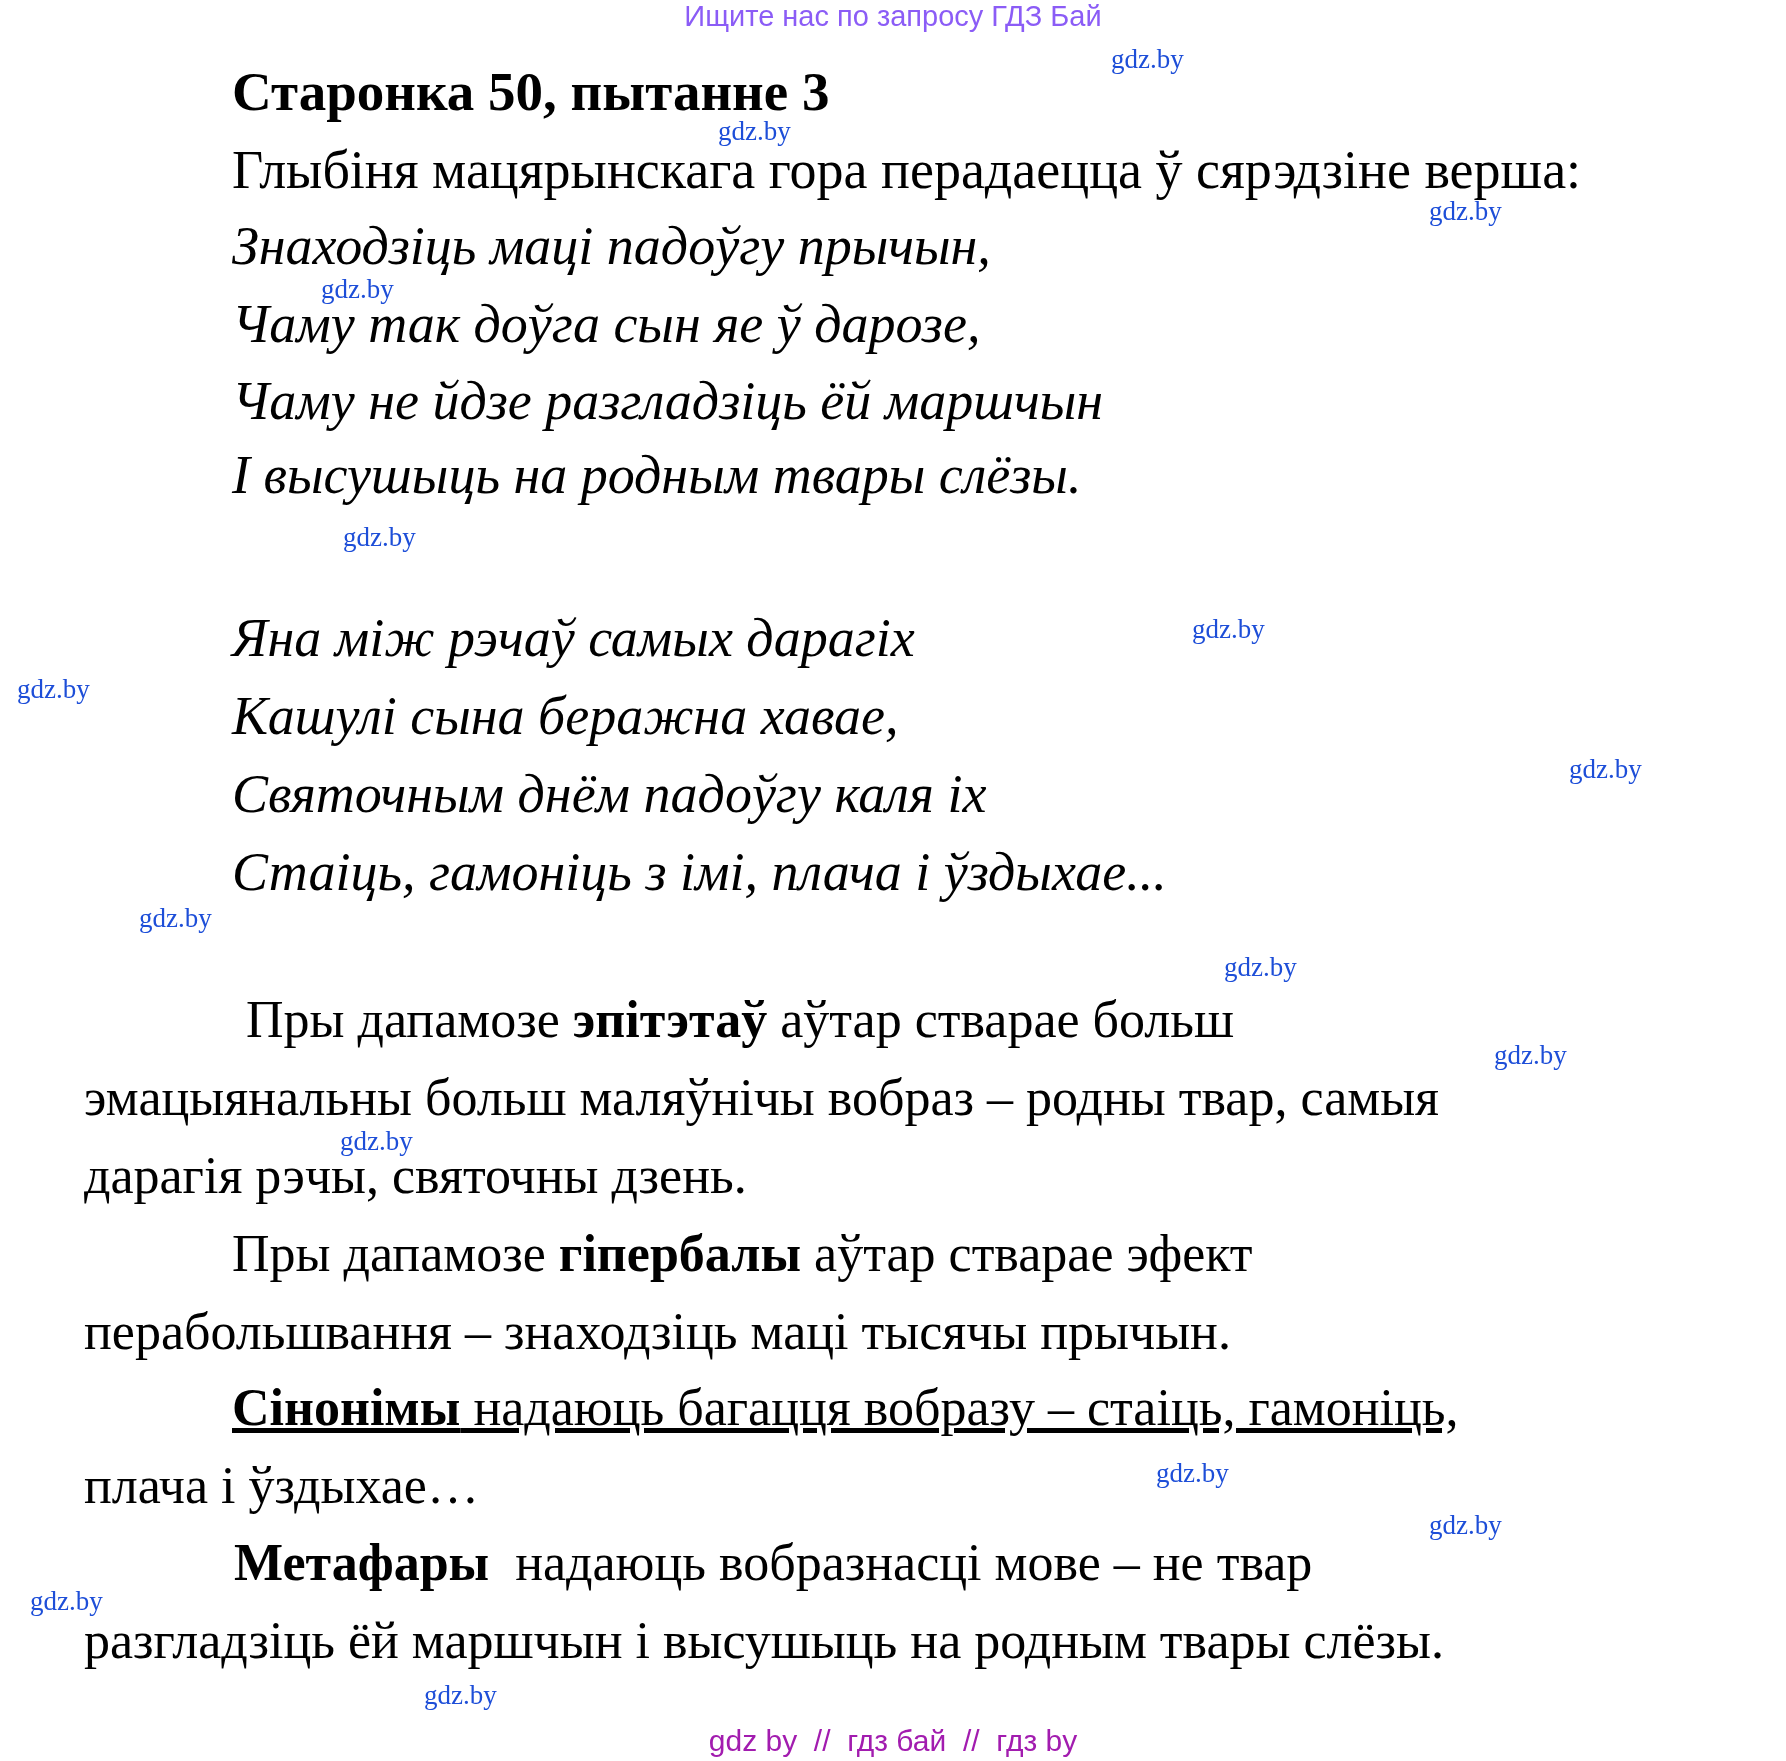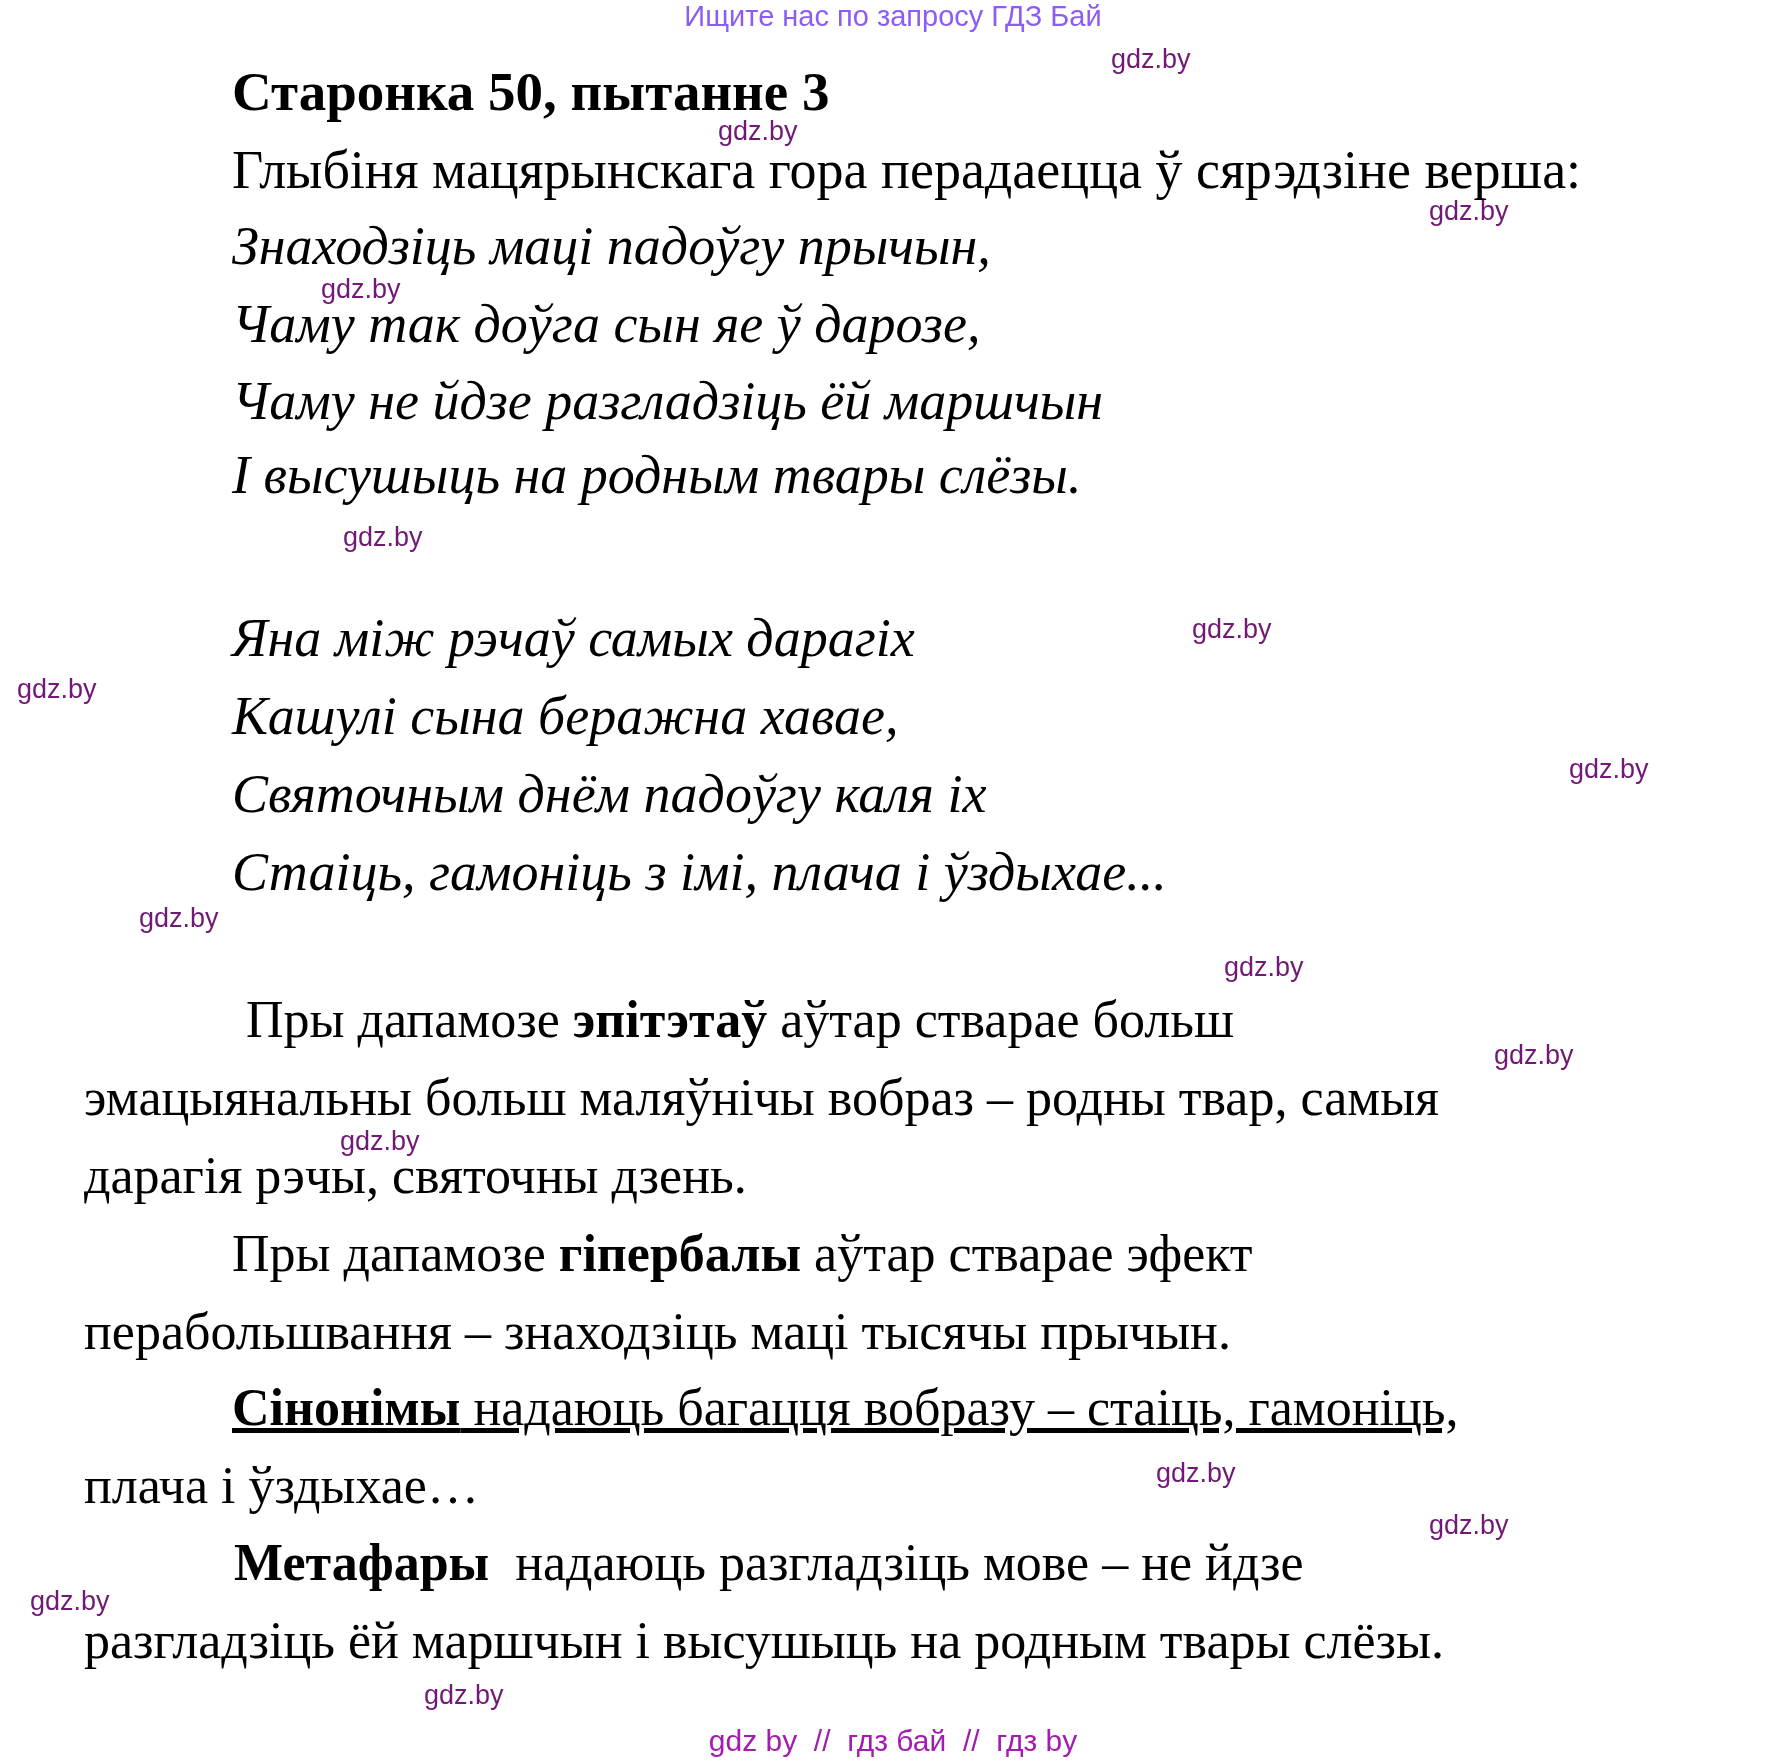--- a/index.html
+++ b/index.html
@@ -13,7 +13,7 @@
     top: 0; left: 0; width: 1786px; text-align: center;
   }
   .wm {
-    font-family: Liberation Sans, sans-serif; font-size: 27px; line-height: 30px; color: #701a75;
+    font-family: Liberation Serif, serif; font-size: 27px; line-height: 30px; color: #1d4ed8;
   }
   .title {
     font-family: "Liberation Serif", serif; font-weight: bold; font-size: 55px; line-height: 60px;

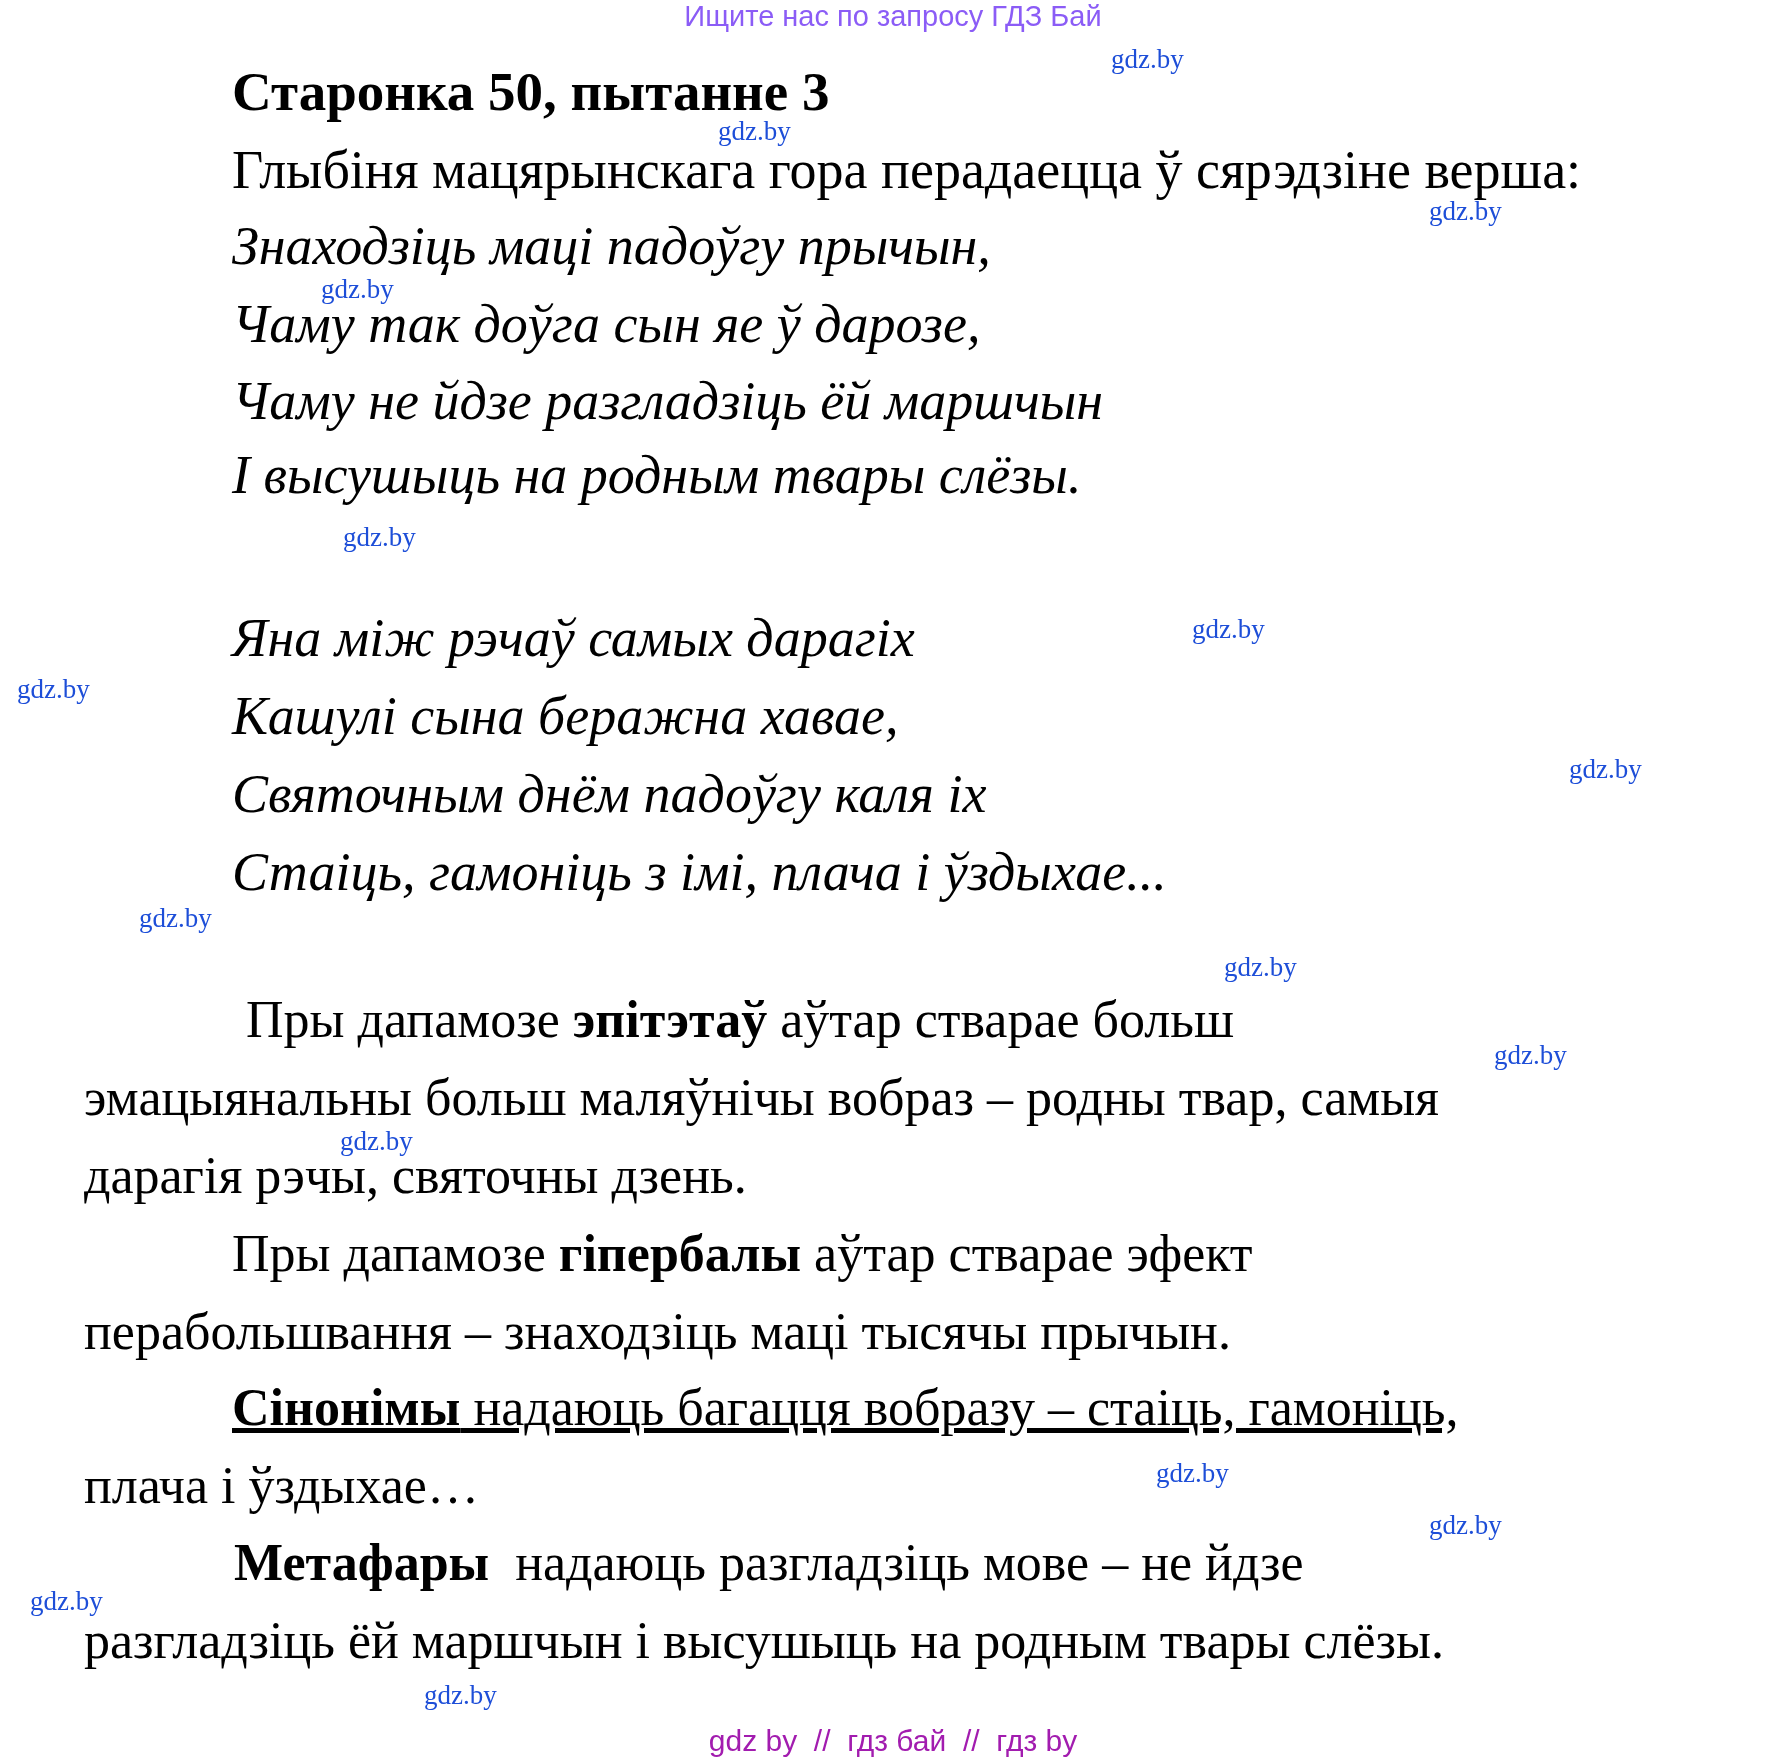--- a/index.html
+++ b/index.html
@@ -86,7 +86,7 @@
 </div>
 
 <div>
-  <div class="abs prose" style="left:234px; top:1533px;"><b>Метафары</b><span style="white-space:pre;">  надаюць разгладзіць мове – не йдзе</span></div>
+  <div class="abs prose" style="left:234px; top:1533px;"><b>Метафары</b><span style="white-space:pre;">  надаюць вобразнасці мове – не твар</span></div>
   <div class="abs prose" style="left:84px; top:1611px;">разгладзіць ёй маршчын і высушыць на родным твары слёзы.</div>
 </div>
 

